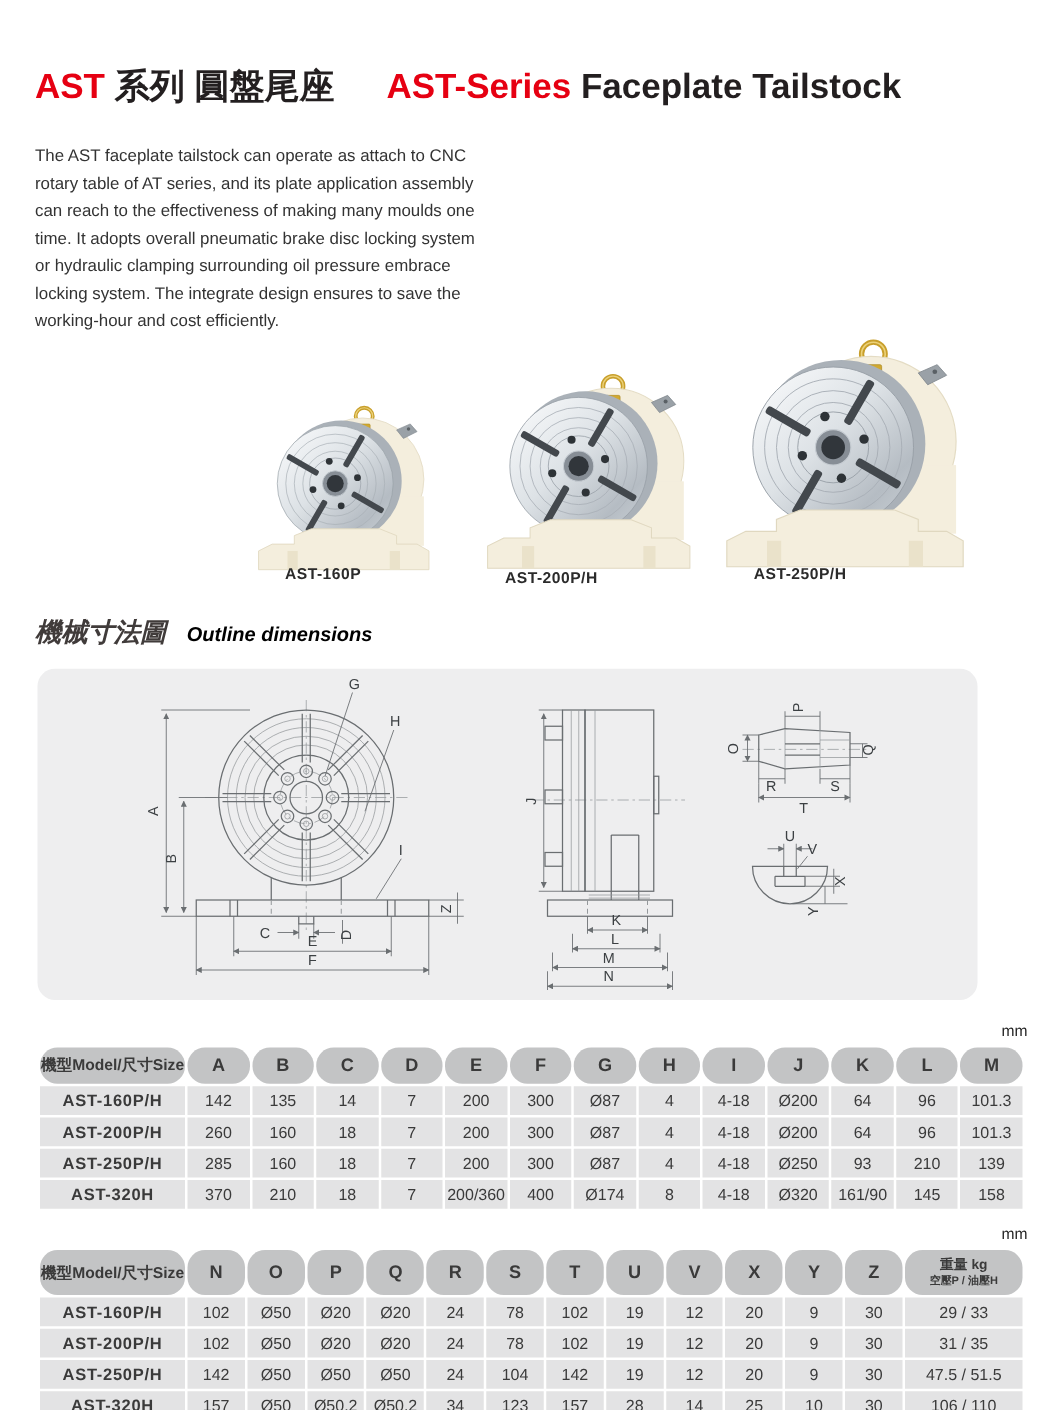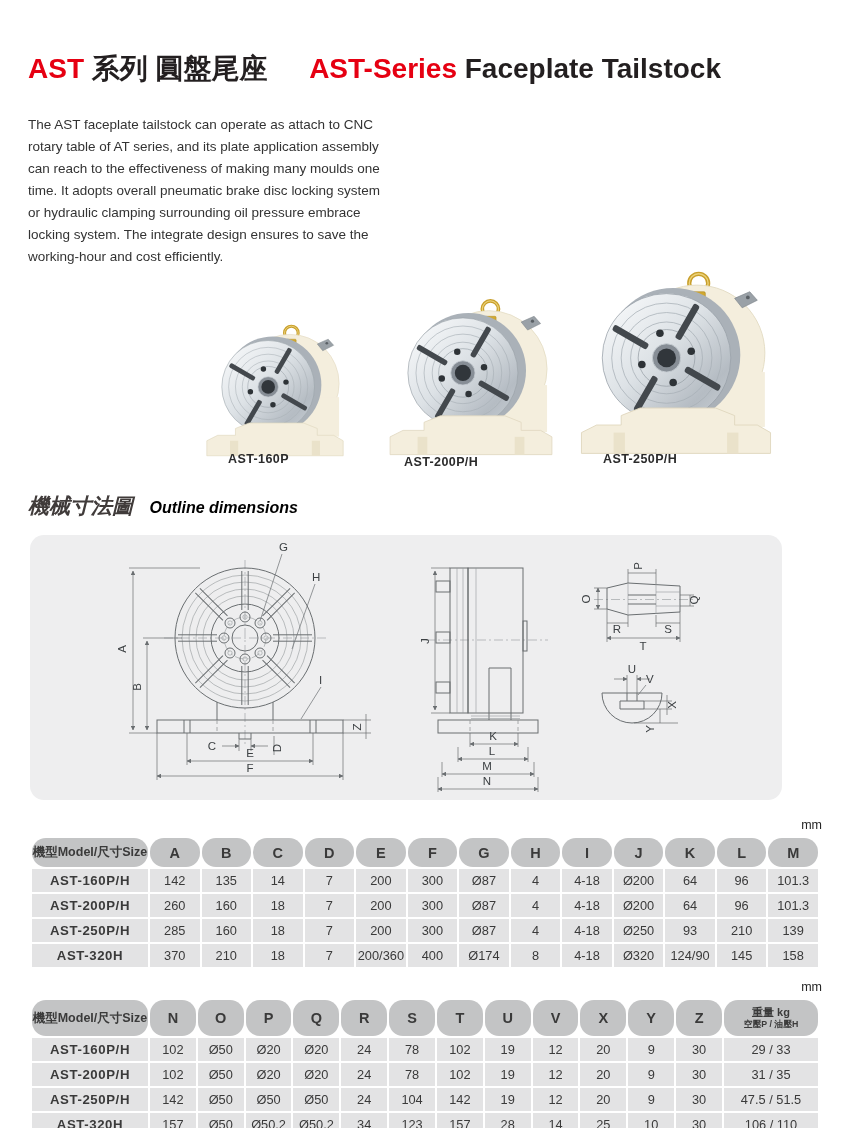--- a/index.html
+++ b/index.html
@@ -421,7 +421,7 @@
         <td>8</td>
         <td>4-18</td>
         <td>Ø320</td>
-        <td>124/90</td>
+        <td>161/90</td>
         <td>145</td>
         <td>158</td>
       </tr>

